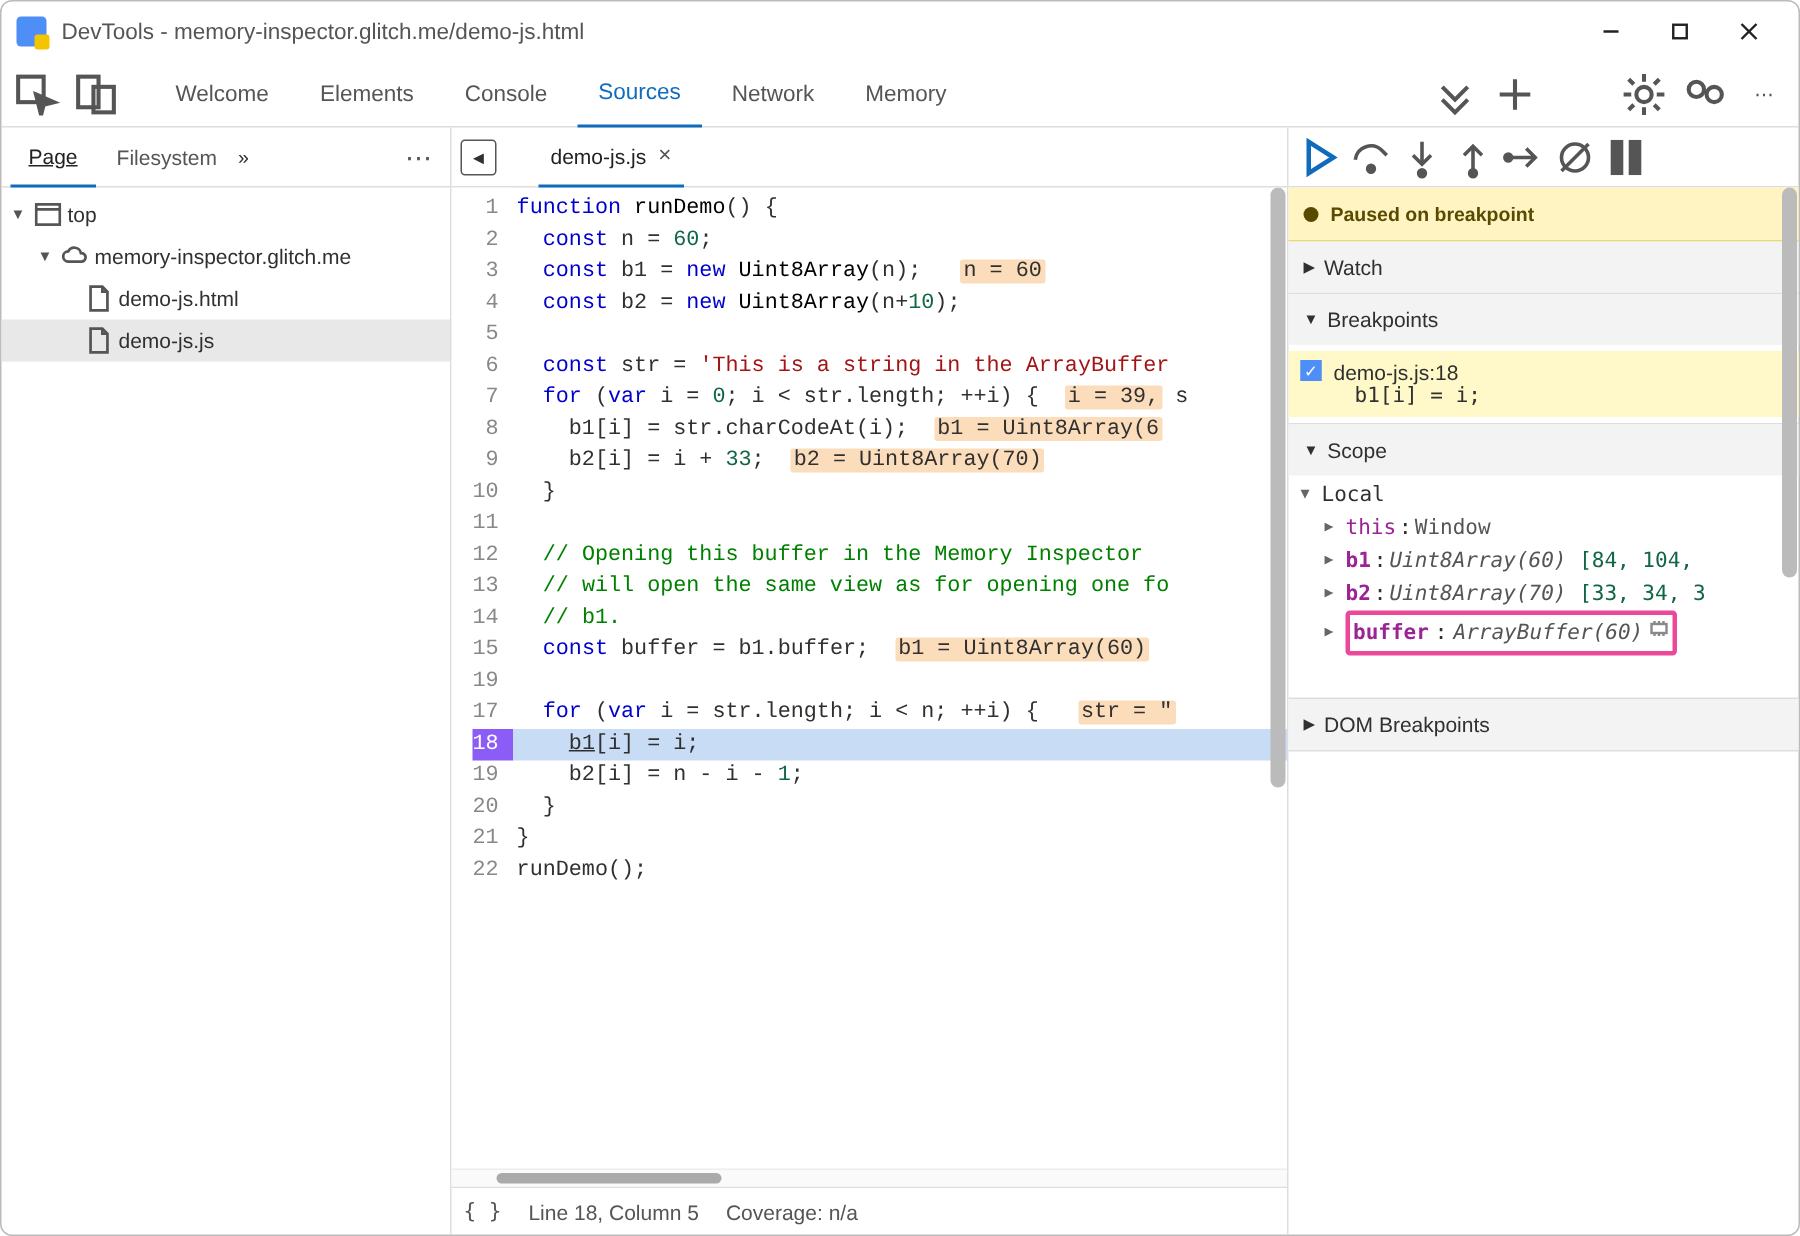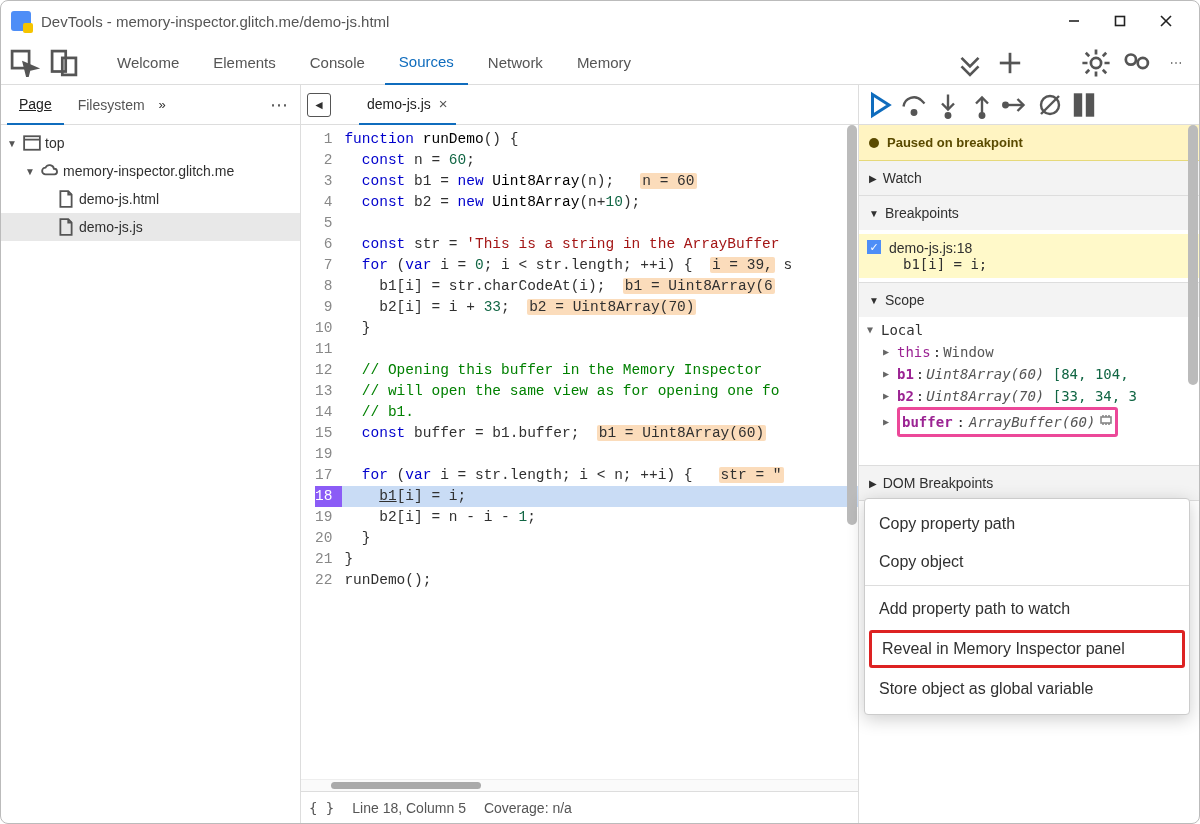--- a/index.html
+++ b/index.html
@@ -420,14 +420,6 @@
     </div>
   </div>
 
-  <div class="ctxmenu">
-    <div class="mi">Copy property path</div>
-    <div class="mi">Copy object</div>
-    <div class="sep"></div>
-    <div class="mi">Add property path to watch</div>
-    <div class="mi boxed">Reveal in Memory Inspector panel</div>
-    <div class="mi">Store object as global variable</div>
-  </div>
 
 </div>
 

